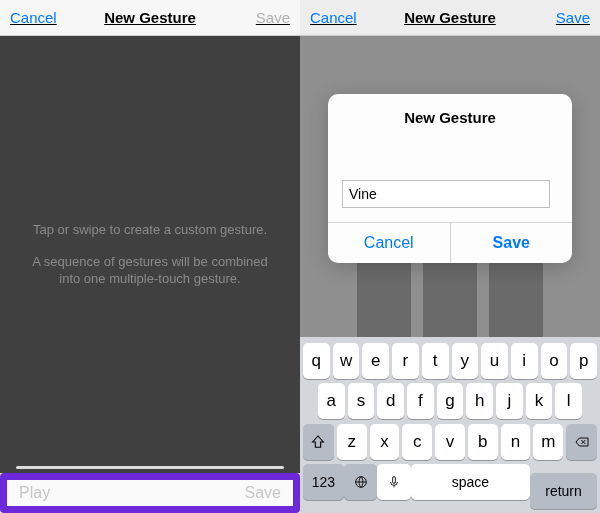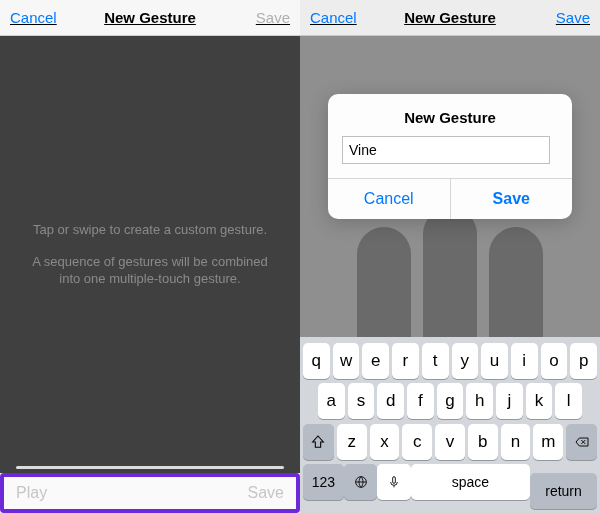--- a/index.html
+++ b/index.html
@@ -85,7 +85,7 @@
     text-align:center; font-weight:600; font-size:15px; color:#000;
     padding:15px 10px 10px 10px;
   }
-  .modal-field-wrap { padding:0 22px 14px 14px; }
+  .modal-field-wrap { padding:0 22px 14px 14px;margin-top:44px; }
   .modal-field {
     width:100%; border:1px solid #bfbfbf; background:#fff;
     padding:5px 6px; font-size:14px;

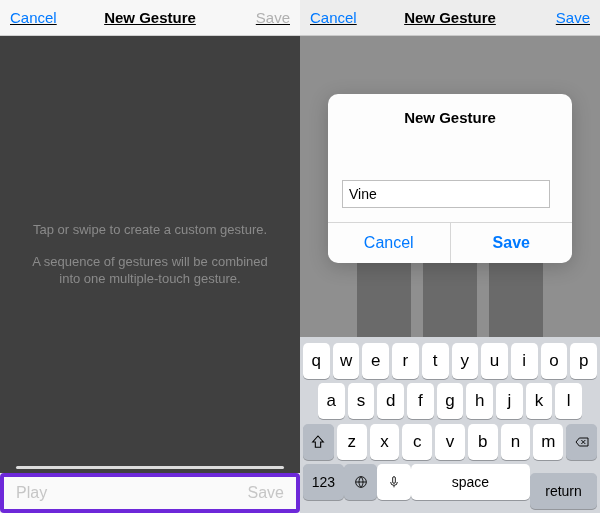--- a/index.html
+++ b/index.html
@@ -48,7 +48,7 @@
   }
   .toolbar {
     position:absolute; left:0; right:0; bottom:0; height:40px;
-    border:4px solid #6d28d9; border-radius:4px;
+    border:7px solid #6d28d9; border-radius:4px;
     background:#fafafa;
     display:flex; align-items:center; justify-content:space-between;
     padding:0 12px;

